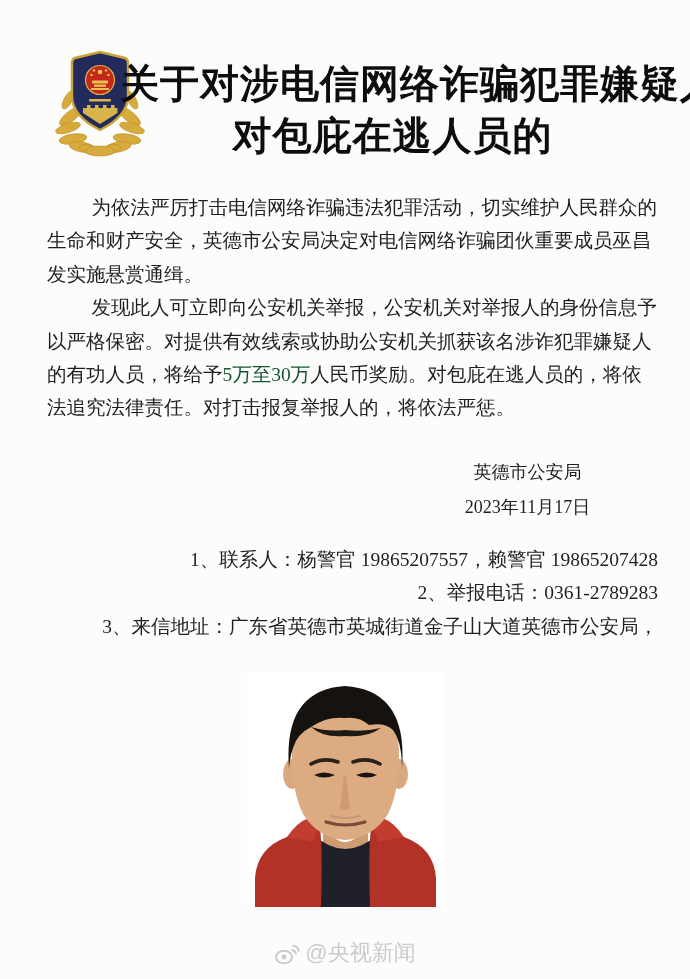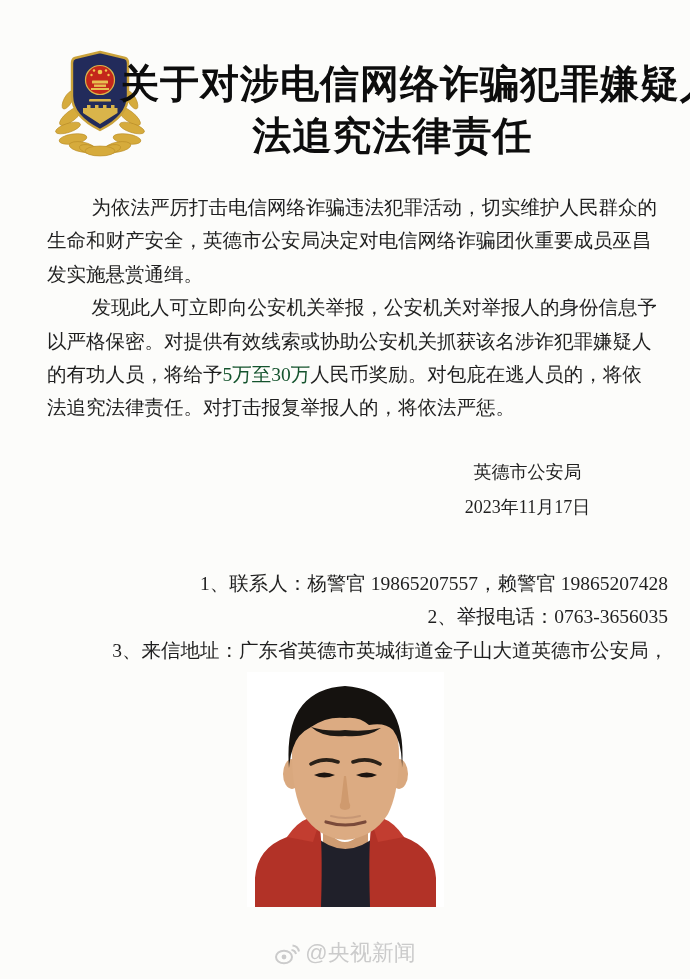--- a/index.html
+++ b/index.html
@@ -126,7 +126,7 @@
 
   <div class="title-block">
     <div class="tline">关于对涉电信网络诈骗犯罪嫌疑人</div>
-    <div class="tline">法追究法律责任</div>
+    <div class="tline">对包庇在逃人员的</div>
   </div>
 
   <div class="body-text">

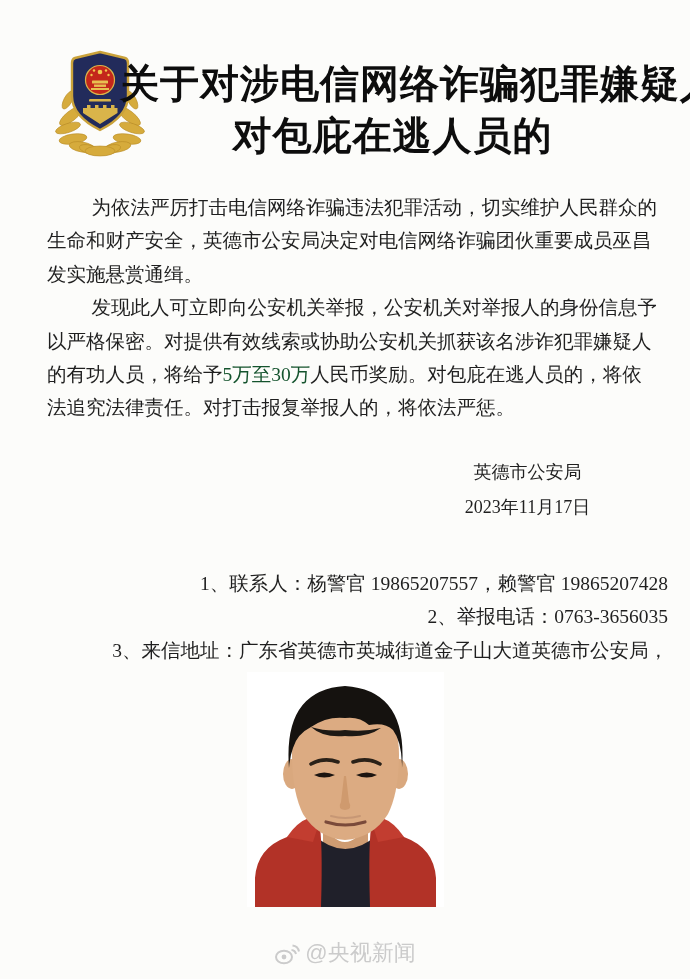--- a/index.html
+++ b/index.html
@@ -49,11 +49,10 @@
   }
   .contacts {
     position: absolute;
-    left: 58px; top: 543px;
+    left: 48px; top: 543px;
     width: 610px;
     font-size: 19.5px;
     line-height: 33.4px;
-    margin-top: 24px;
   }
   .contacts .indent { padding-left: 30px; }
   .photo {

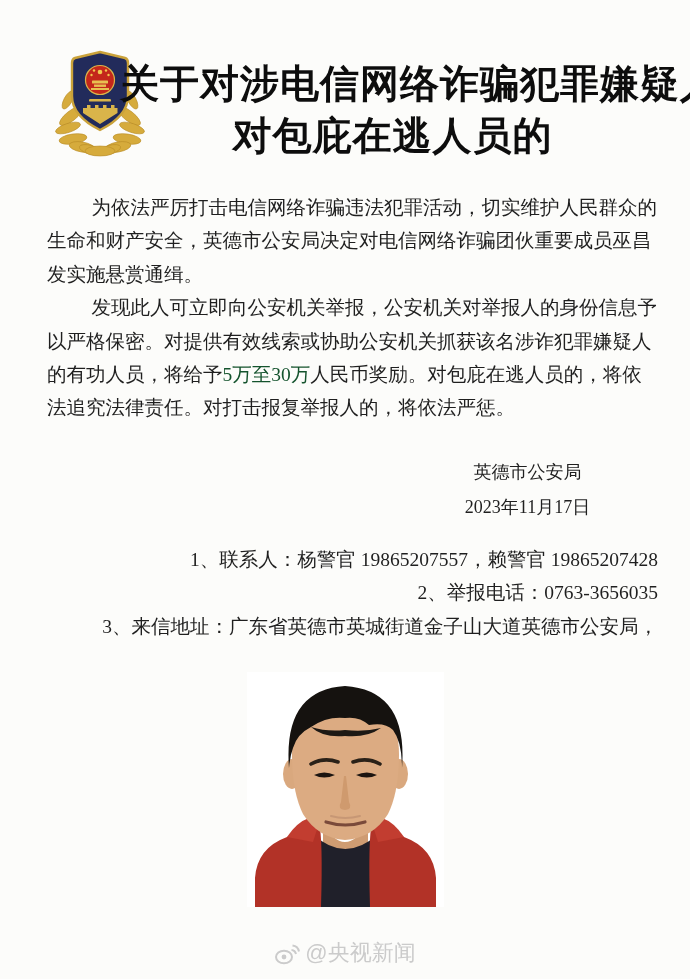--- a/index.html
+++ b/index.html
@@ -145,7 +145,7 @@
 
   <div class="contacts">
     <div class="tline indent">1、联系人：杨警官 19865207557，赖警官 19865207428</div>
-    <div class="tline indent">2、举报电话：0763-3656035</div>
+    <div class="tline indent">2、举报电话：0361-2789283</div>
     <div class="tline indent">3、来信地址：广东省英德市英城街道金子山大道英德市公安局，</div>
   </div>
 

